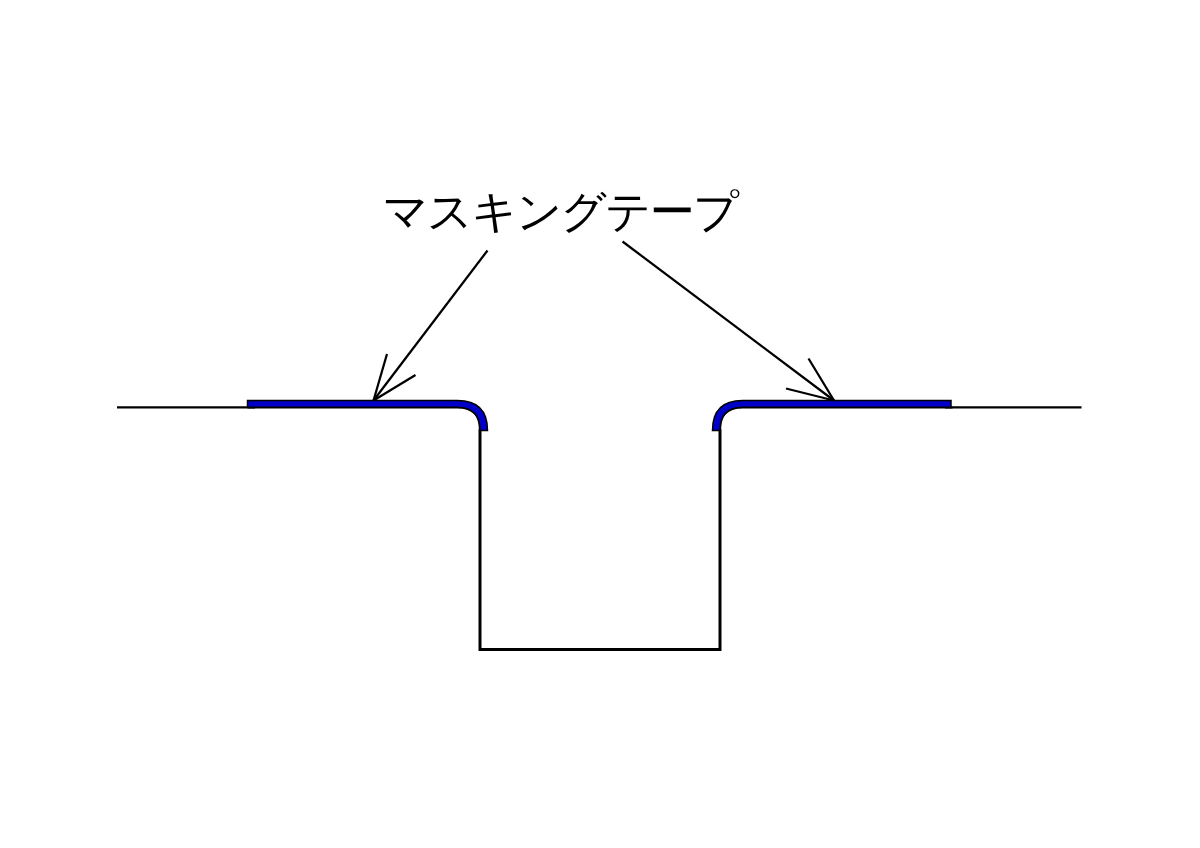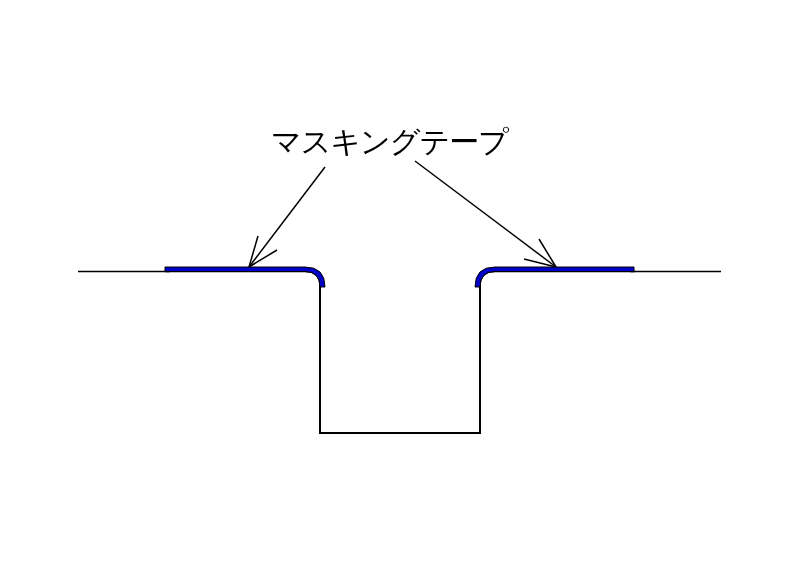--- a/index.html
+++ b/index.html
@@ -30,7 +30,6 @@
       color: #000000;
       letter-spacing: -1px;
       white-space: nowrap;
-      margin-left: 16px;
     }
   </style>
 </head>

